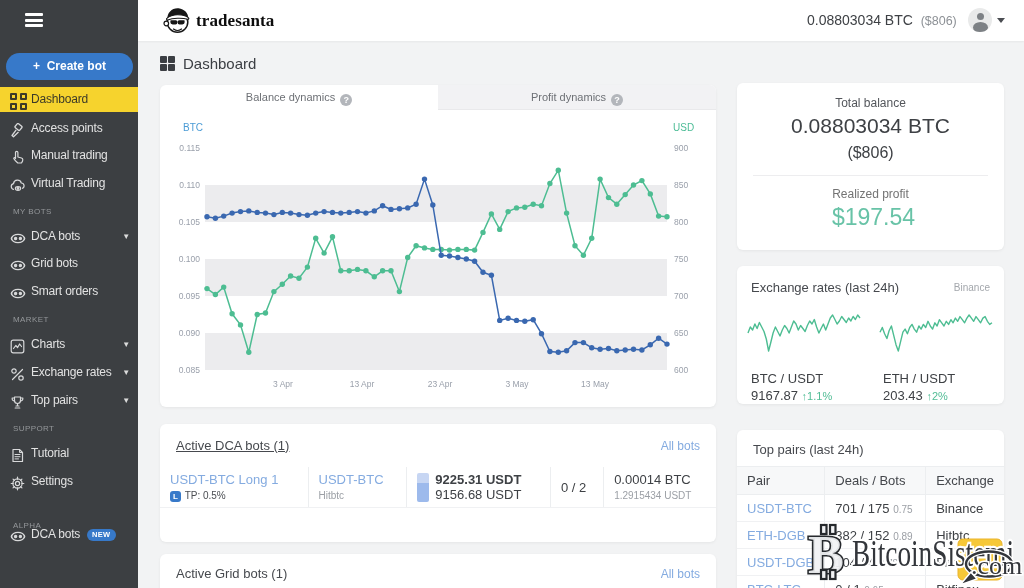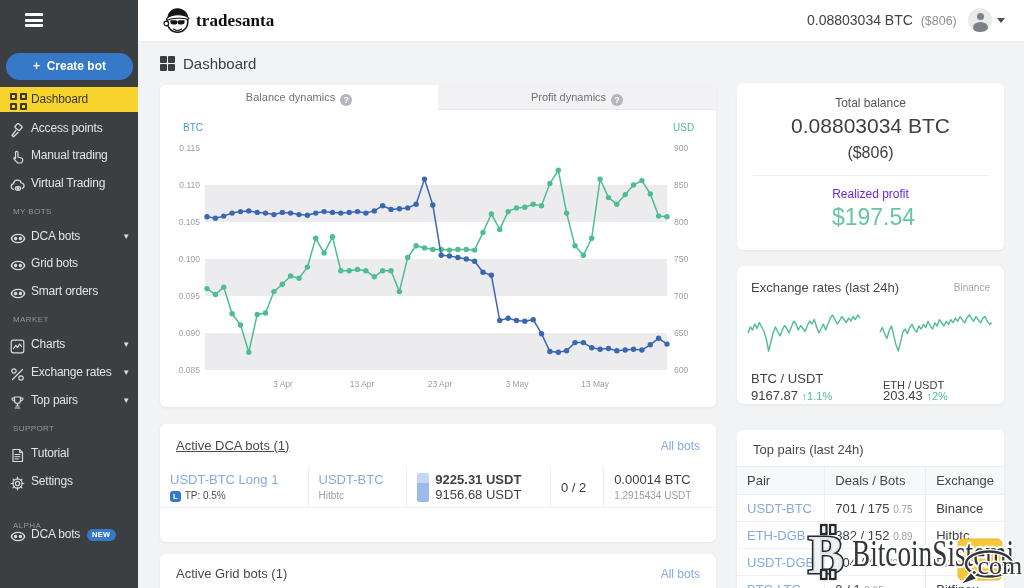--- a/index.html
+++ b/index.html
@@ -399,7 +399,7 @@
     <div style="position:absolute;left:0;top:31px;width:267px;text-align:center;font-size:21px;color:#3e4145;">0.08803034 BTC</div>
     <div style="position:absolute;left:0;top:61px;width:267px;text-align:center;font-size:16px;color:#3e4145;">($806)</div>
     <div style="position:absolute;left:16px;top:92px;width:235px;border-top:1px solid #ededef;"></div>
-    <div style="position:absolute;left:0;top:104px;width:267px;text-align:center;font-size:12px;color:#6d28d9;">Realized profit</div>
+    <div style="position:absolute;left:0;top:104px;width:267px;text-align:center;font-size:12px;color:#737373;">Realized profit</div>
     <div style="position:absolute;left:0;top:121px;width:267px;text-align:center;font-size:23px;color:#68c3a7;padding-left:6px;">$197.54</div>
   </div>
 

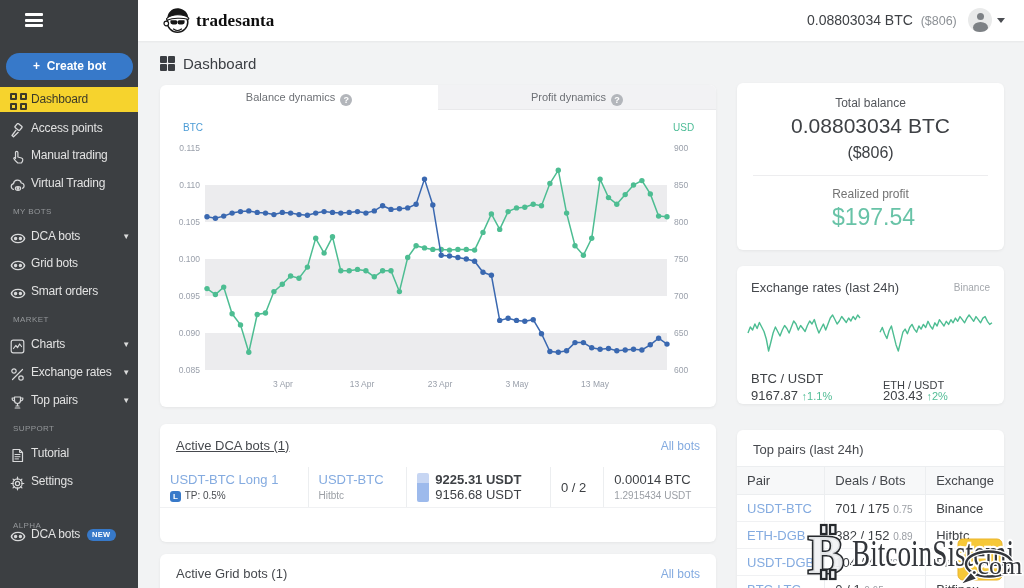--- a/index.html
+++ b/index.html
@@ -414,7 +414,7 @@
         </svg></div>
     <div style="position:absolute;left:14px;top:105px;font-size:13px;color:#3e4145;">BTC / USDT</div>
     <div style="position:absolute;left:14px;top:122px;font-size:13px;color:#3e4145;">9167.87 <span style="color:#52bd96;font-size:11px;">↑1.1%</span></div>
-    <div style="position:absolute;left:146px;top:113px;font-size:11px;color:#3e4145;text-align:right;">ETH / USDT</div>
+    <div style="position:absolute;left:146px;top:105px;font-size:13px;color:#3e4145;text-align:right;">ETH / USDT</div>
     <div style="position:absolute;left:146px;top:122px;font-size:13px;color:#3e4145;">203.43 <span style="color:#52bd96;font-size:11px;">↑2%</span></div>
   </div>
 

